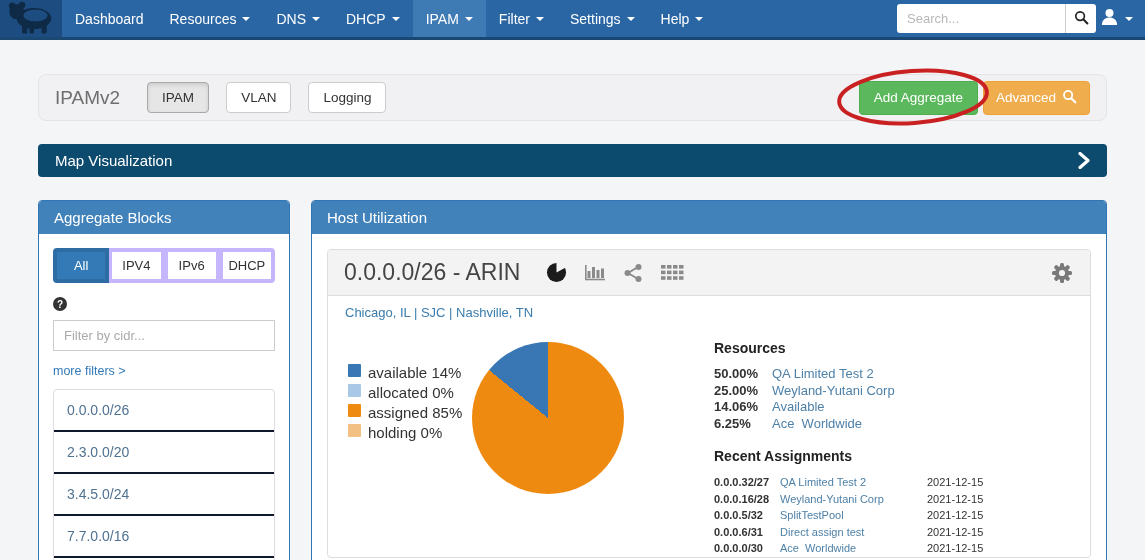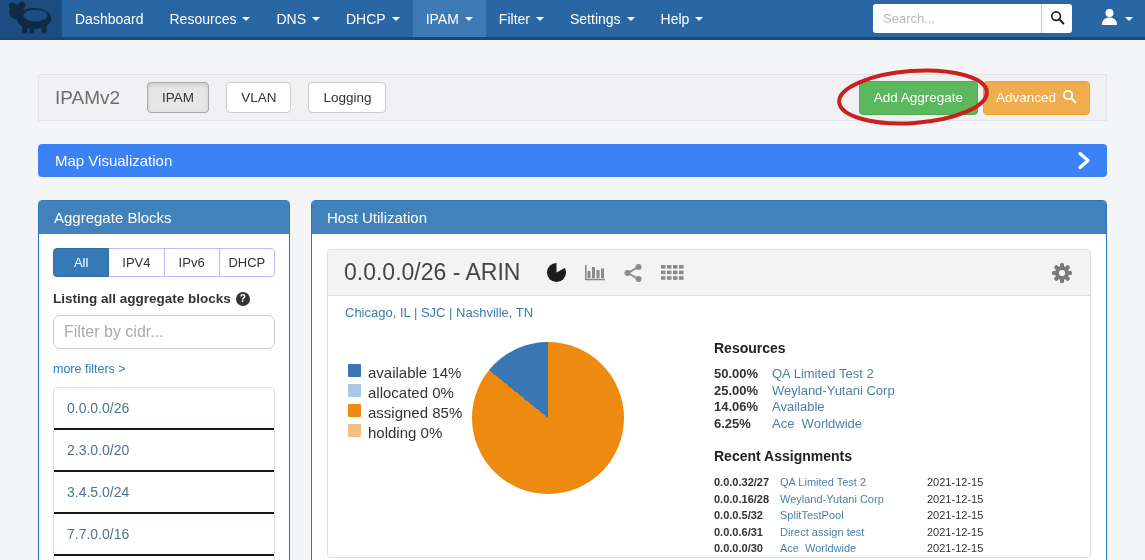--- a/index.html
+++ b/index.html
@@ -14,7 +14,7 @@
   .nav-item.active { background:#3e7bb5; }
   .caret { display:inline-block; width:0; height:0; border-left:4px solid transparent; border-right:4px solid transparent; border-top:4px solid #fff; margin-left:6px; }
   .nav-right { margin-left:auto; display:flex; align-items:center; padding-right:12px; }
-  .search-group { display:flex; height:29px; margin-right:28px; }
+  .search-group { display:flex; height:29px; margin-right:4px; }
   .search-input { width:168px; border:none; border-radius:3px 0 0 3px; padding:0 10px; font-size:13px; color:#555; outline:none; font-family:inherit; }
   .search-input::placeholder { color:#b9b9b9; }
   .search-btn { width:31px; background:#fff; border:none; border-left:1px solid #ccc; border-radius:0 3px 3px 0; display:flex; align-items:center; justify-content:center; cursor:pointer; }

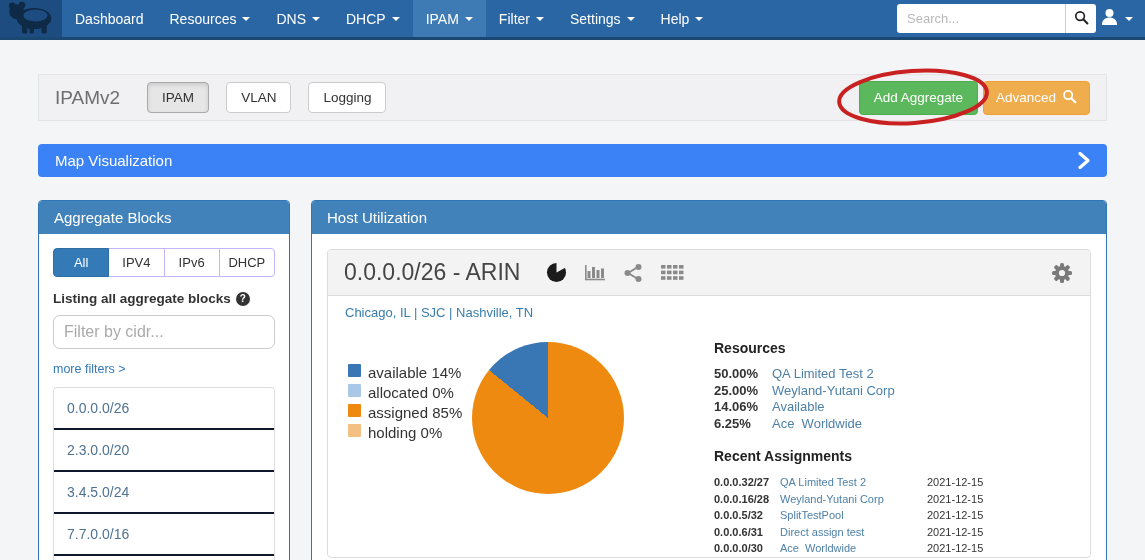--- a/index.html
+++ b/index.html
@@ -21,7 +21,7 @@
   .user-area { display:flex; align-items:center; color:#fff; cursor:pointer; }
 
   
-  .header-bar { margin:34px 38px 0; height:47px; background:#f1f1f3; border:1px solid #e4e4e6; border-radius:0; display:flex; align-items:center; padding:0 16px; }
+  .header-bar { margin:34px 38px 0; height:47px; background:#f1f1f3; border:1px solid #e4e4e6; border-radius:8px; display:flex; align-items:center; padding:0 16px; }
   .page-title { color:#6e6e6e; font-size:19px; margin-right:27px; }
   .view-tab { padding:7px 14px; background:#fff; border:1px solid #ccc; border-radius:4px; font-size:13.5px; color:#333; margin-right:17px; cursor:pointer; font-family:inherit; }
   .view-tab.active { background:#e6e6e6; border-color:#a9a9a9; box-shadow:inset 0 2px 4px rgba(0,0,0,.12); }

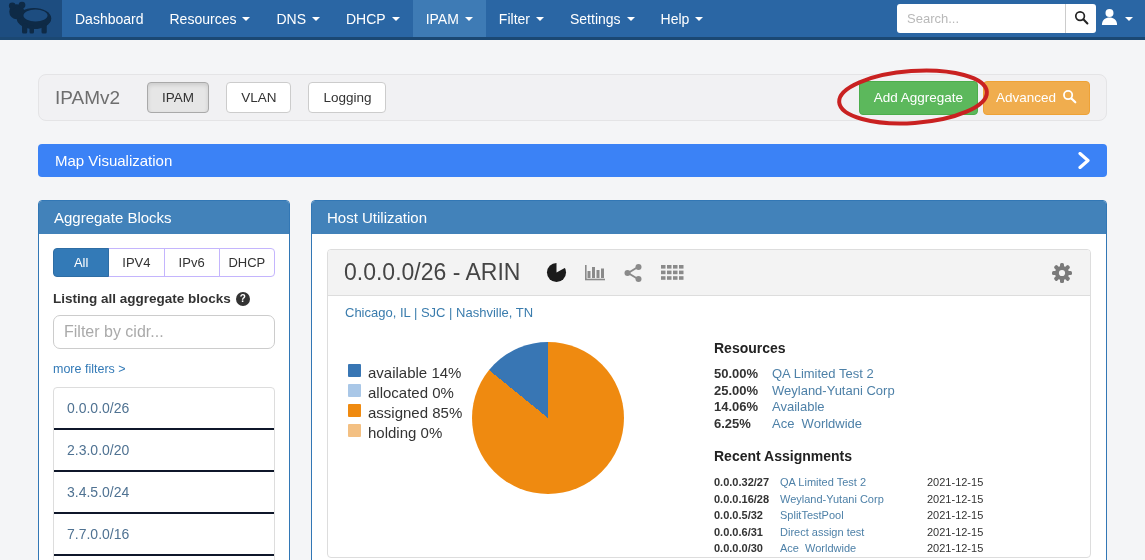--- a/index.html
+++ b/index.html
@@ -31,7 +31,7 @@
   .annotation-svg { position:absolute; left:-24px; top:-16px; pointer-events:none; z-index:5; }
 
   
-  .map-bar { margin:23px 38px 0; height:33px; background:#3b82f6; border-radius:4px; display:flex; align-items:center; padding:0 17px; cursor:pointer; }
+  .map-bar { margin:23px 38px 0; height:33px; background:#0c4a6e; border-radius:4px; display:flex; align-items:center; padding:0 17px; cursor:pointer; }
   .map-bar-label { color:#fff; font-size:15px; }
   .map-chevron { margin-left:auto; display:flex; }
 

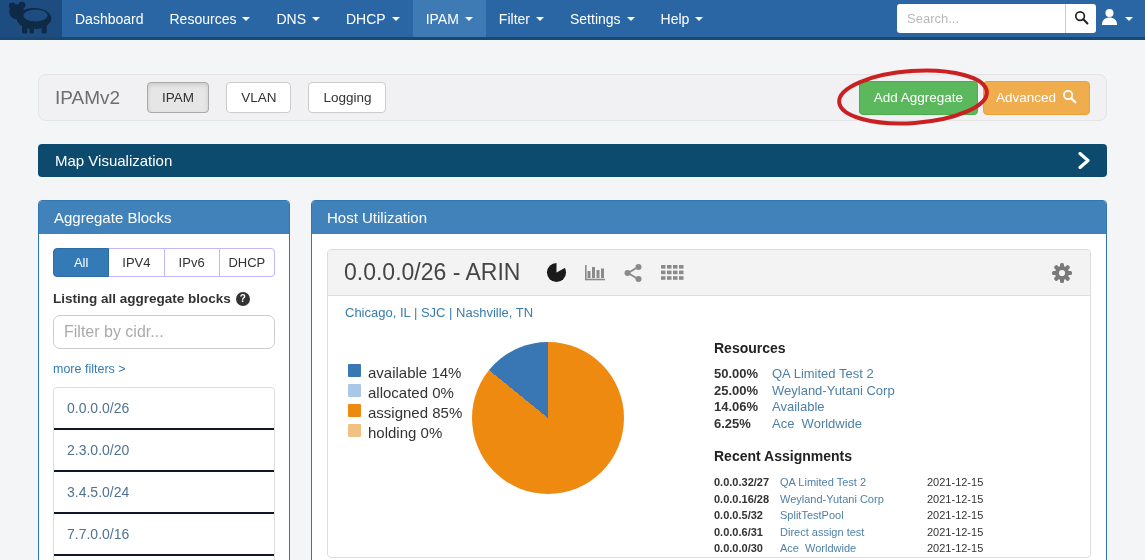--- a/index.html
+++ b/index.html
@@ -44,7 +44,7 @@
   .agg-panel { width:252px; height:420px; }
   .agg-body { padding:14px; }
   .btn-group { display:flex; }
-  .btn-group button { flex:1; padding:6px 0; font-size:13px; background:#fff; border:1px solid #c4b5fd; color:#333; cursor:pointer; font-family:inherit; }
+  .btn-group button { flex:1; padding:6px 0; font-size:13px; background:#fff; border:4px solid #c4b5fd; color:#333; cursor:pointer; font-family:inherit; }
   .btn-group button + button { margin-left:-1px; }
   .btn-group button:first-child { border-radius:4px 0 0 4px; }
   .btn-group button:last-child { border-radius:0 4px 4px 0; }

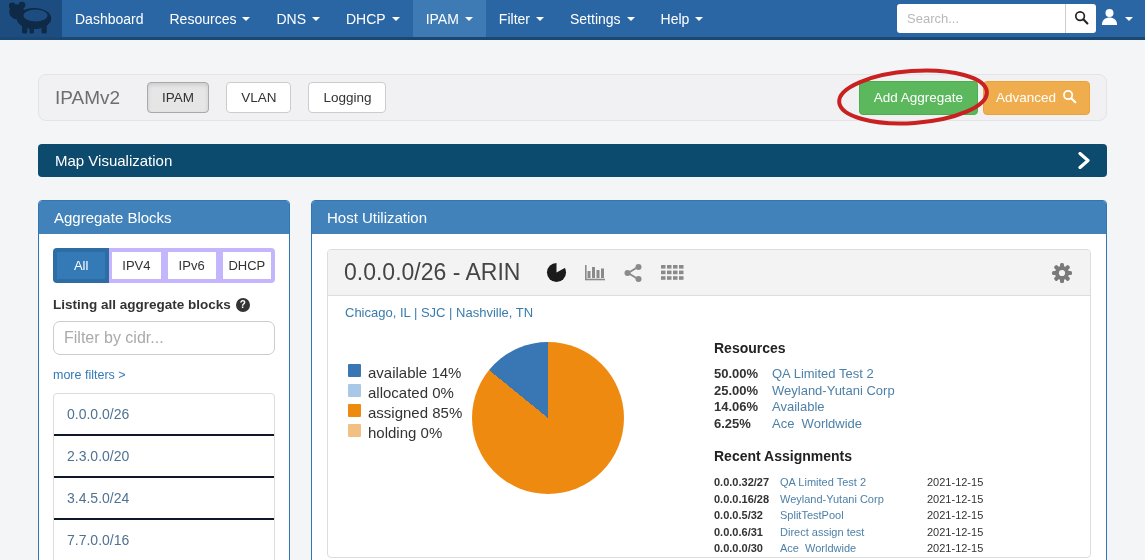--- a/index.html
+++ b/index.html
@@ -204,7 +204,6 @@
         <button>DHCP</button>
       </div>
       <div class="listing-label">
-        <span>Listing all aggregate blocks</span>
         <span class="help-icon">?</span>
       </div>
       <input class="filter-input" placeholder="Filter by cidr..." style="">

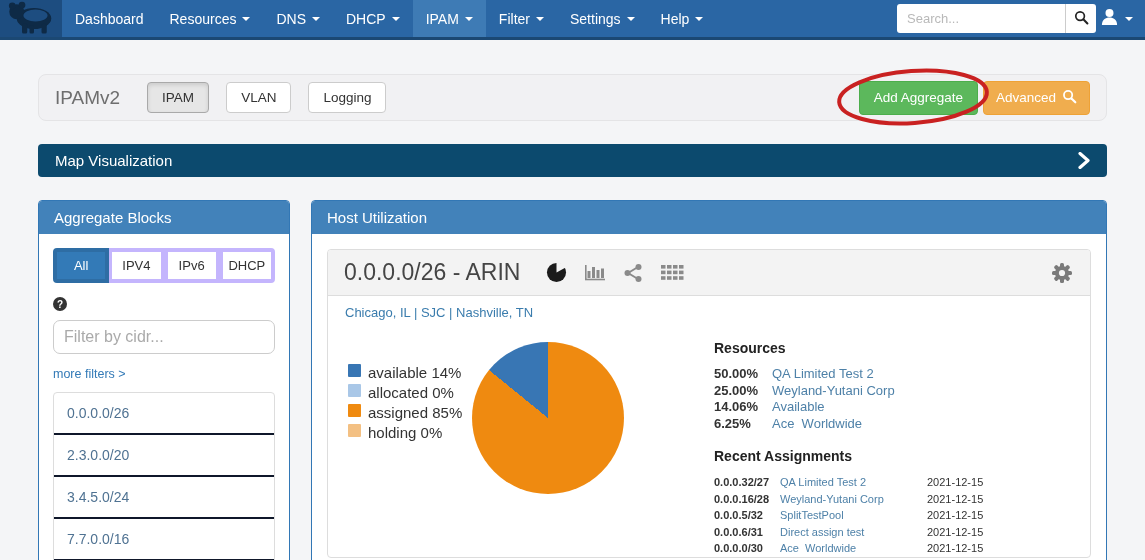--- a/index.html
+++ b/index.html
@@ -51,7 +51,7 @@
   .btn-group button.active { background:#337ab7; border-color:#2e6da4; color:#fff; position:relative; }
   .listing-label { margin:14px 0 9px; font-size:13.5px; font-weight:bold; color:#333; display:flex; align-items:center; gap:5px; }
   .help-icon { width:14px; height:14px; border-radius:50%; background:#333; color:#fff; font-size:10px; font-weight:bold; display:inline-flex; align-items:center; justify-content:center; cursor:pointer; }
-  .filter-input { width:100%; padding:7px 10px; border:1px solid #ccc; border-radius:7px; font-size:16px; color:#555; outline:none; font-family:inherit; }
+  .filter-input { width:100%; padding:7px 10px; border:1px solid #ccc; border-radius:0; font-size:13px; color:#555; outline:none; font-family:inherit; }
   .filter-input::placeholder { color:#aaa; }
   .more-filters { display:inline-block; margin:13px 0 11px; color:#337ab7; font-size:12.5px; text-decoration:none; cursor:pointer; }
   .agg-list { list-style:none; border:1px solid #ddd; border-radius:4px; }

